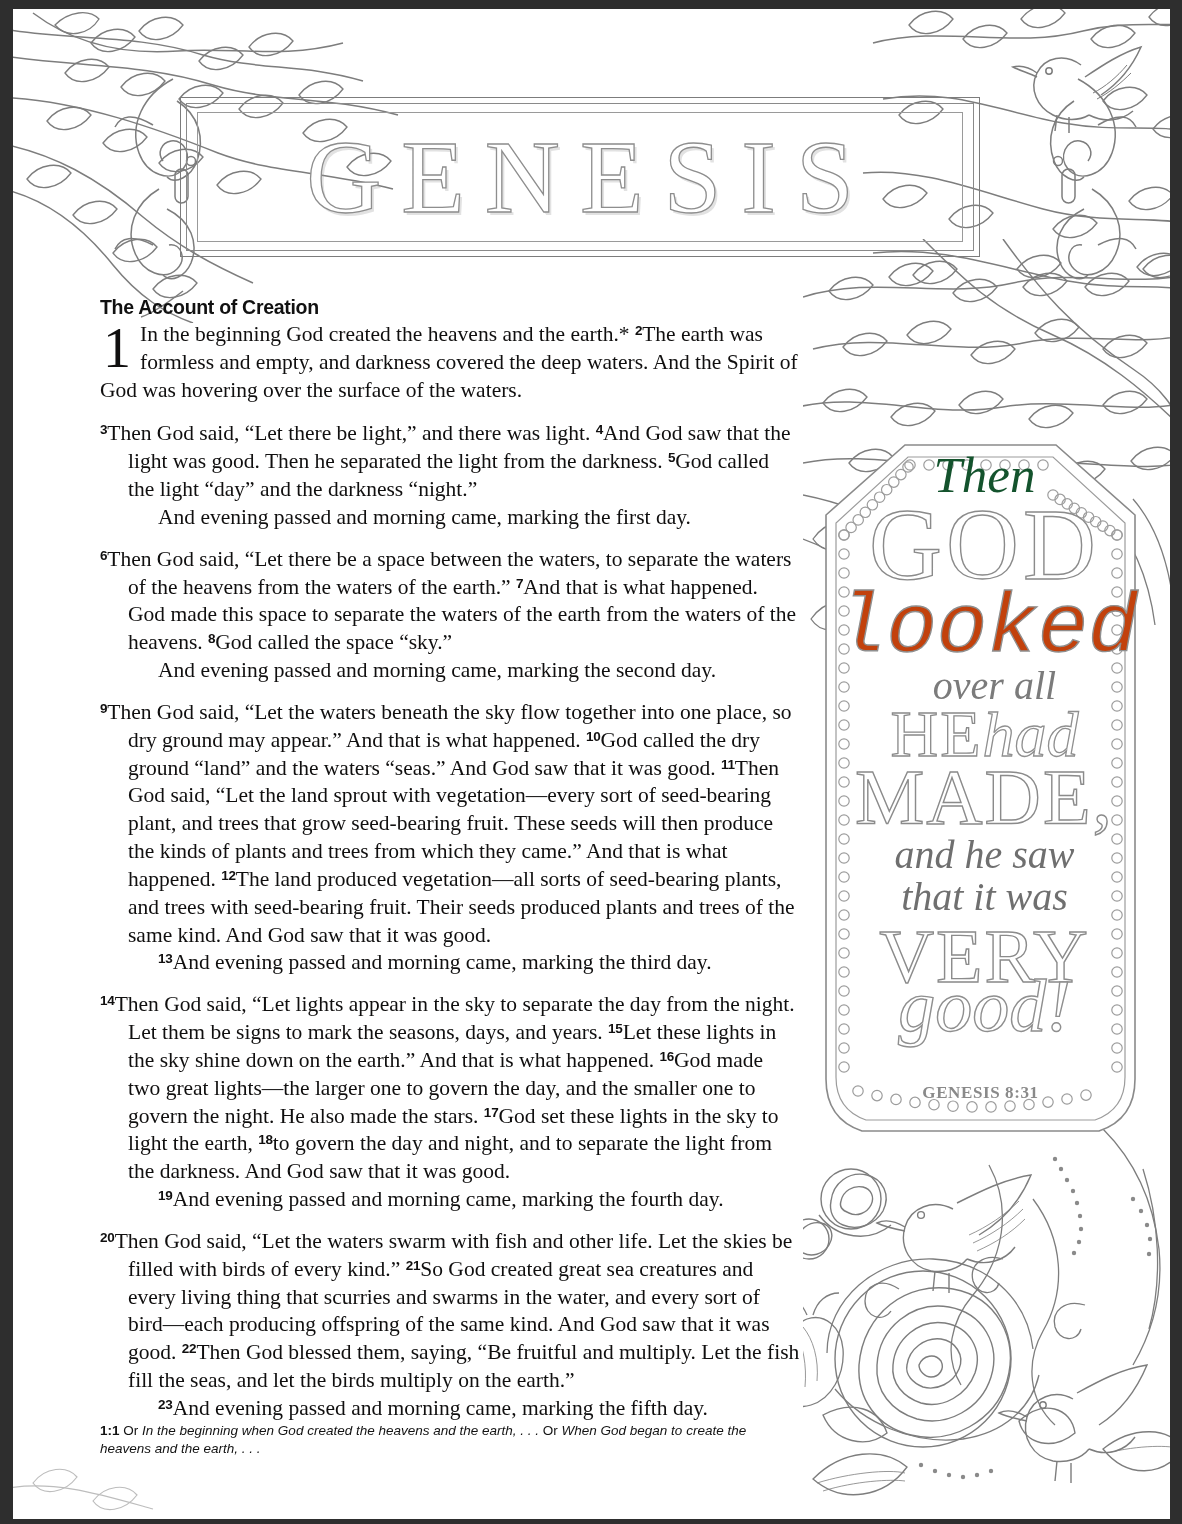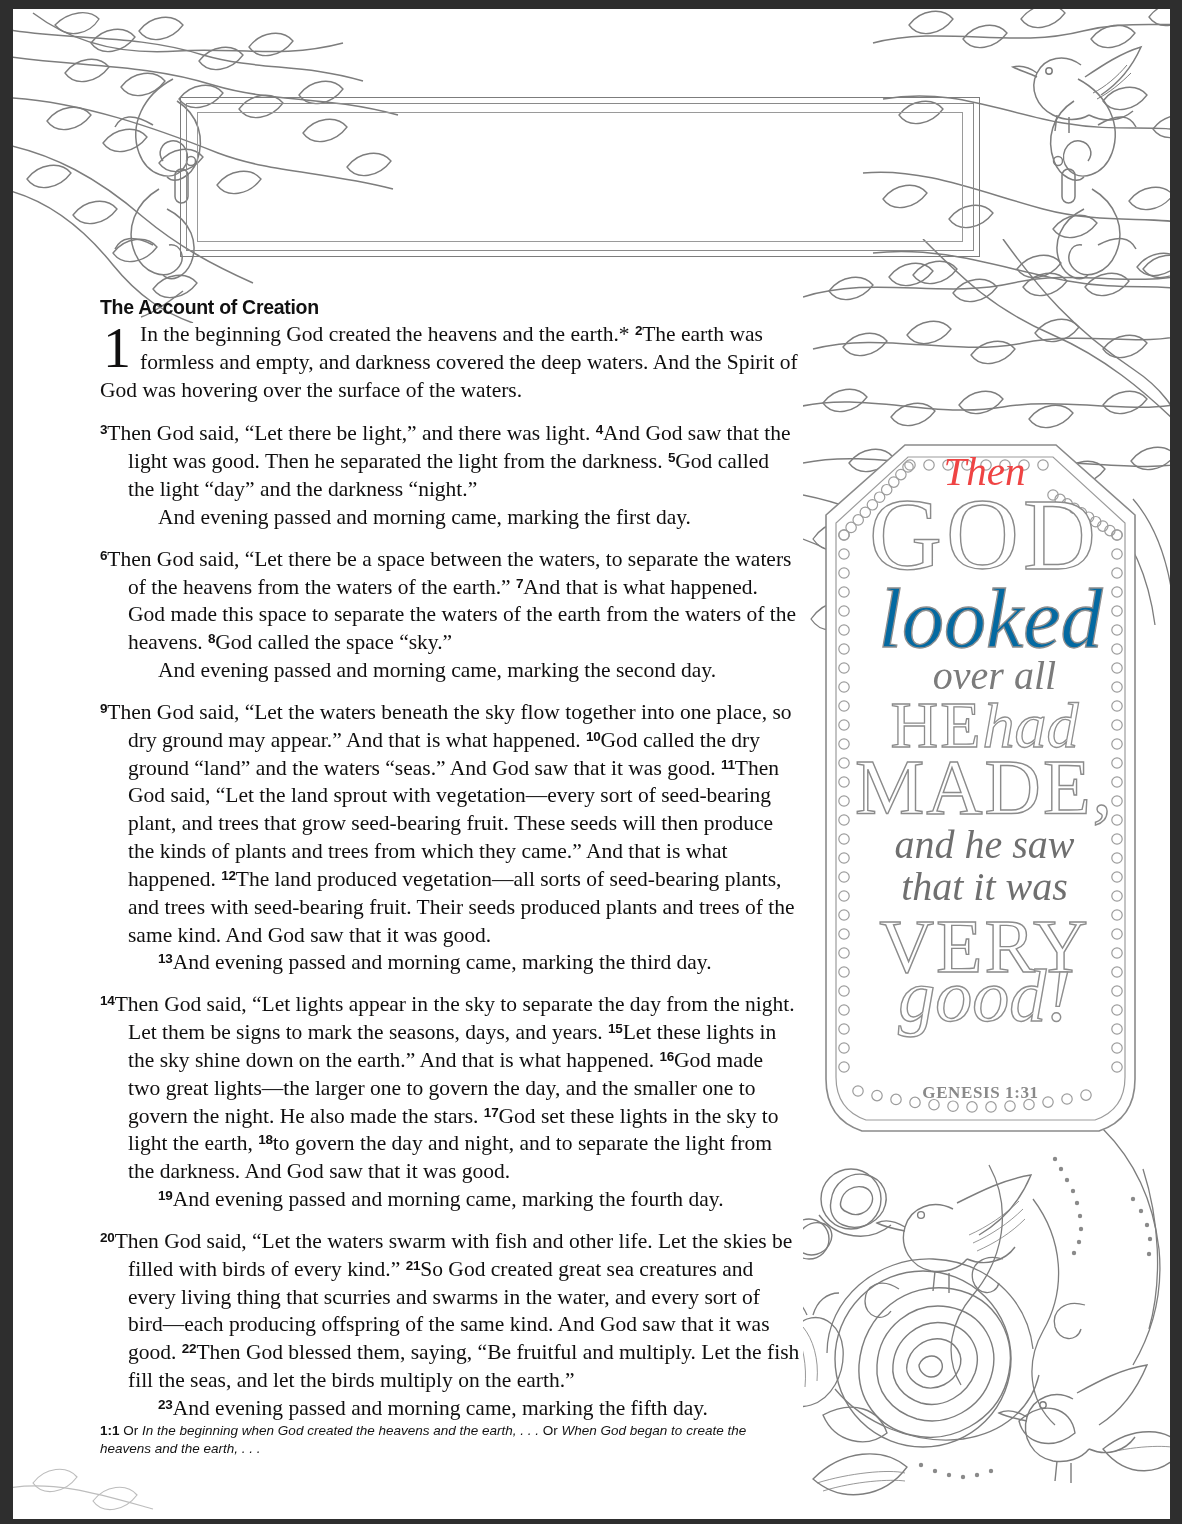--- a/index.html
+++ b/index.html
@@ -481,6 +481,7 @@
     <div class="frame-outer"></div>
     <div class="frame-mid"></div>
     <div class="frame-inner"></div>
+    <div class="title">GENESIS</div>
   </div>
 
   <div class="column">

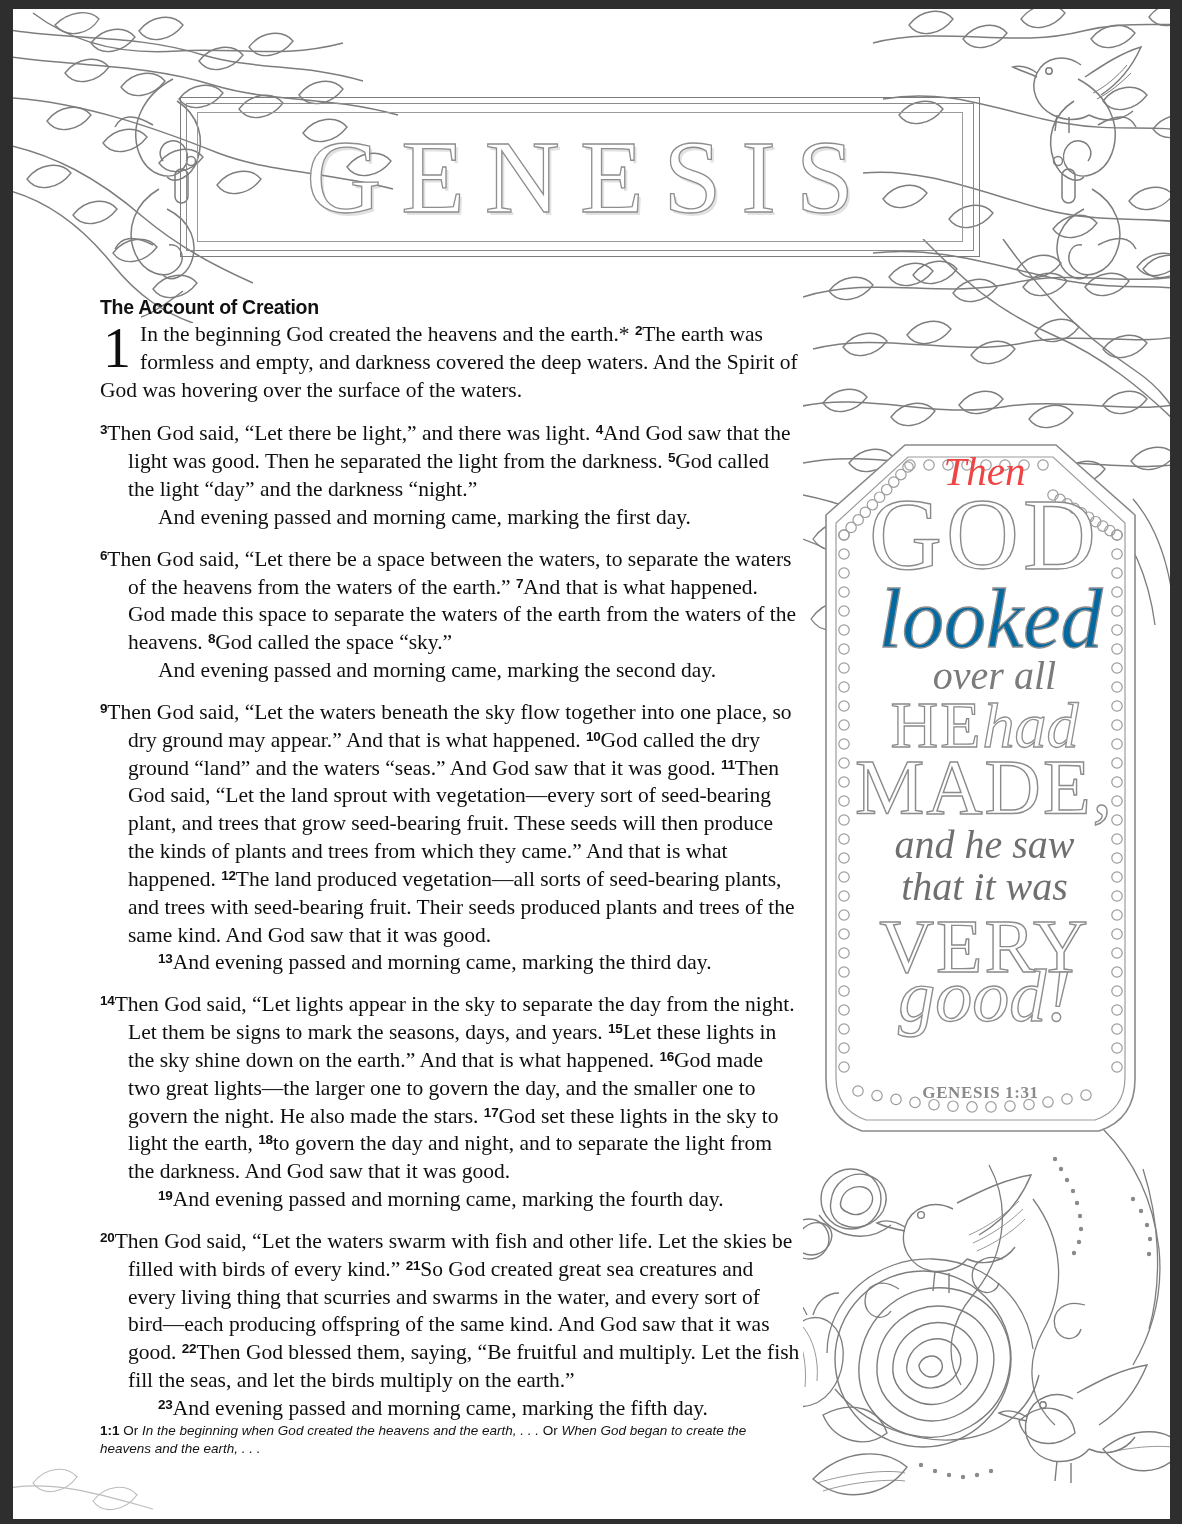--- a/index.html
+++ b/index.html
@@ -135,9 +135,9 @@
   .ln{display:block;line-height:0.98;white-space:nowrap;}
   .ln-then{
     font-family:"Liberation Serif", serif;
-    font-style:italic;font-size:41px;
+    font-style:italic;font-size:51px;
     margin-bottom:-2px;
-    color:#ef4444;
+    color:#14532d;
   }
   .ln-god{
     font-family:"Liberation Serif", serif;

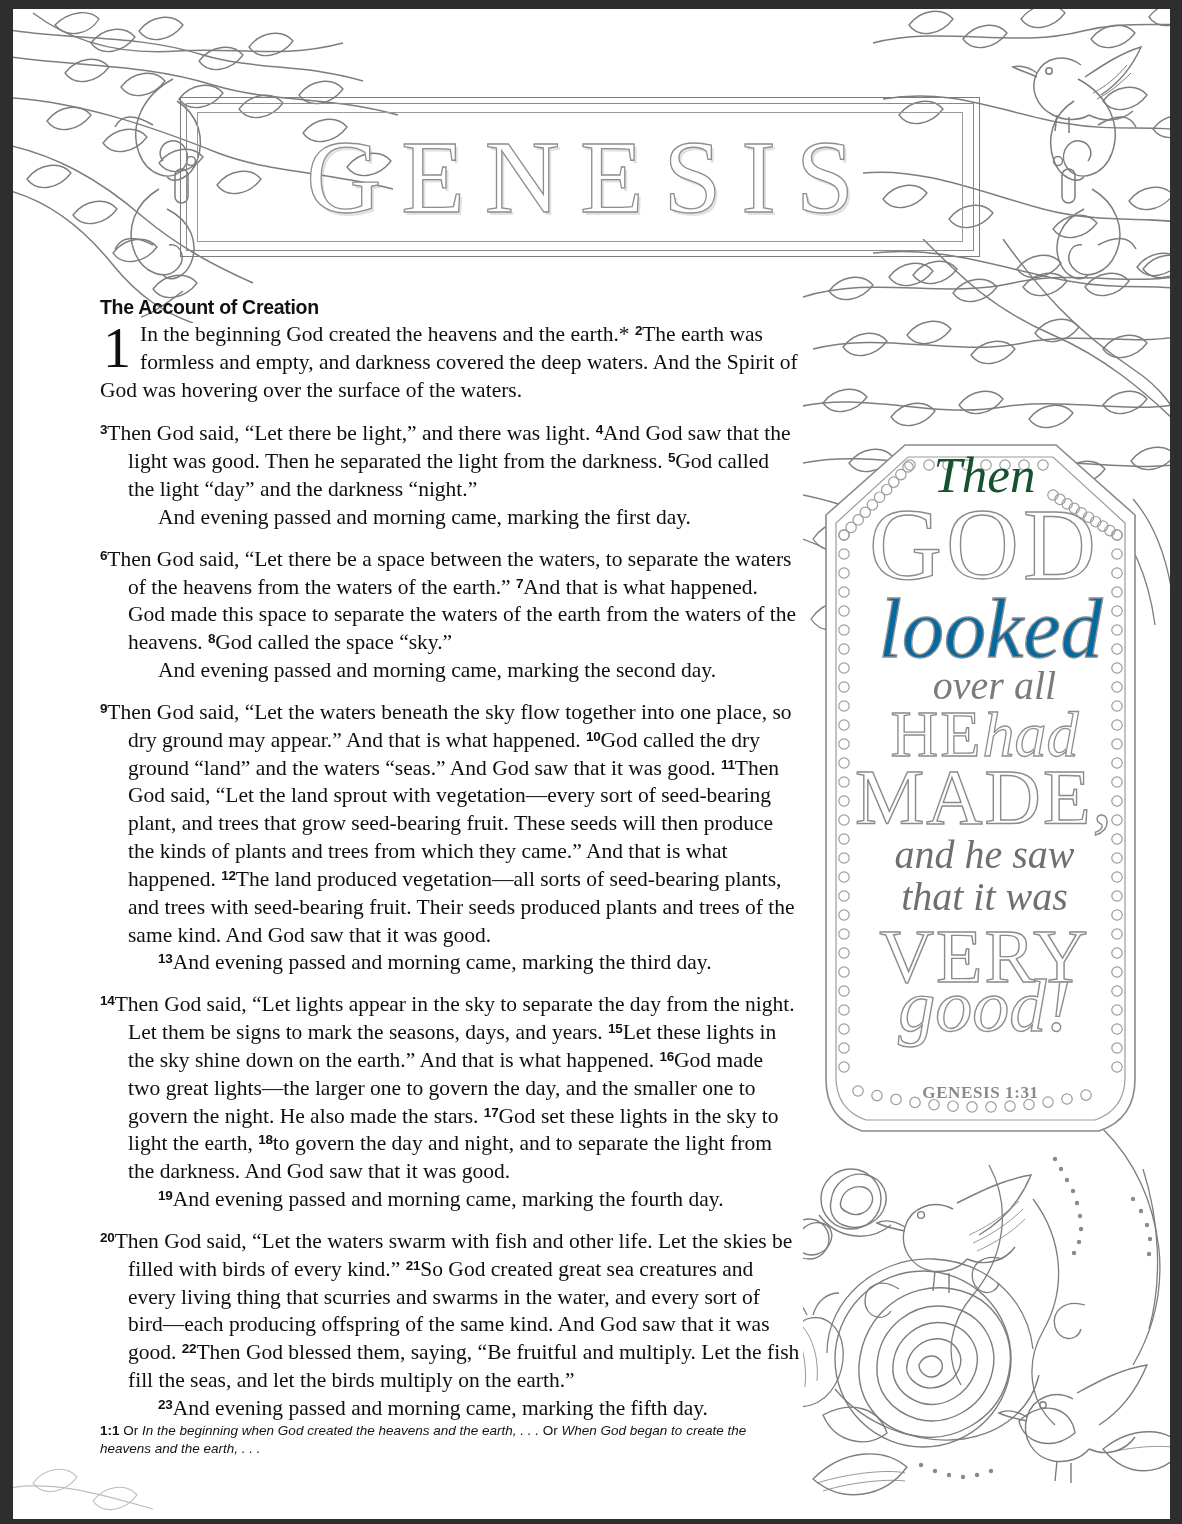--- a/index.html
+++ b/index.html
@@ -147,13 +147,12 @@
     line-height:0.92;
   }
   .ln-looked{
-    font-family:Liberation Serif, serif;
+    font-family:Liberation Mono, monospace;
     font-style:italic;font-size:84px;
-    color:#0369a1;
+    color:#c2410c;
     -webkit-text-stroke:1.4px #8f8f8f;
     line-height:0.98;
     margin-top:-4px;
-    margin-left:12px;
   }
   .ln-overall{
     font-family:"Liberation Serif", serif;

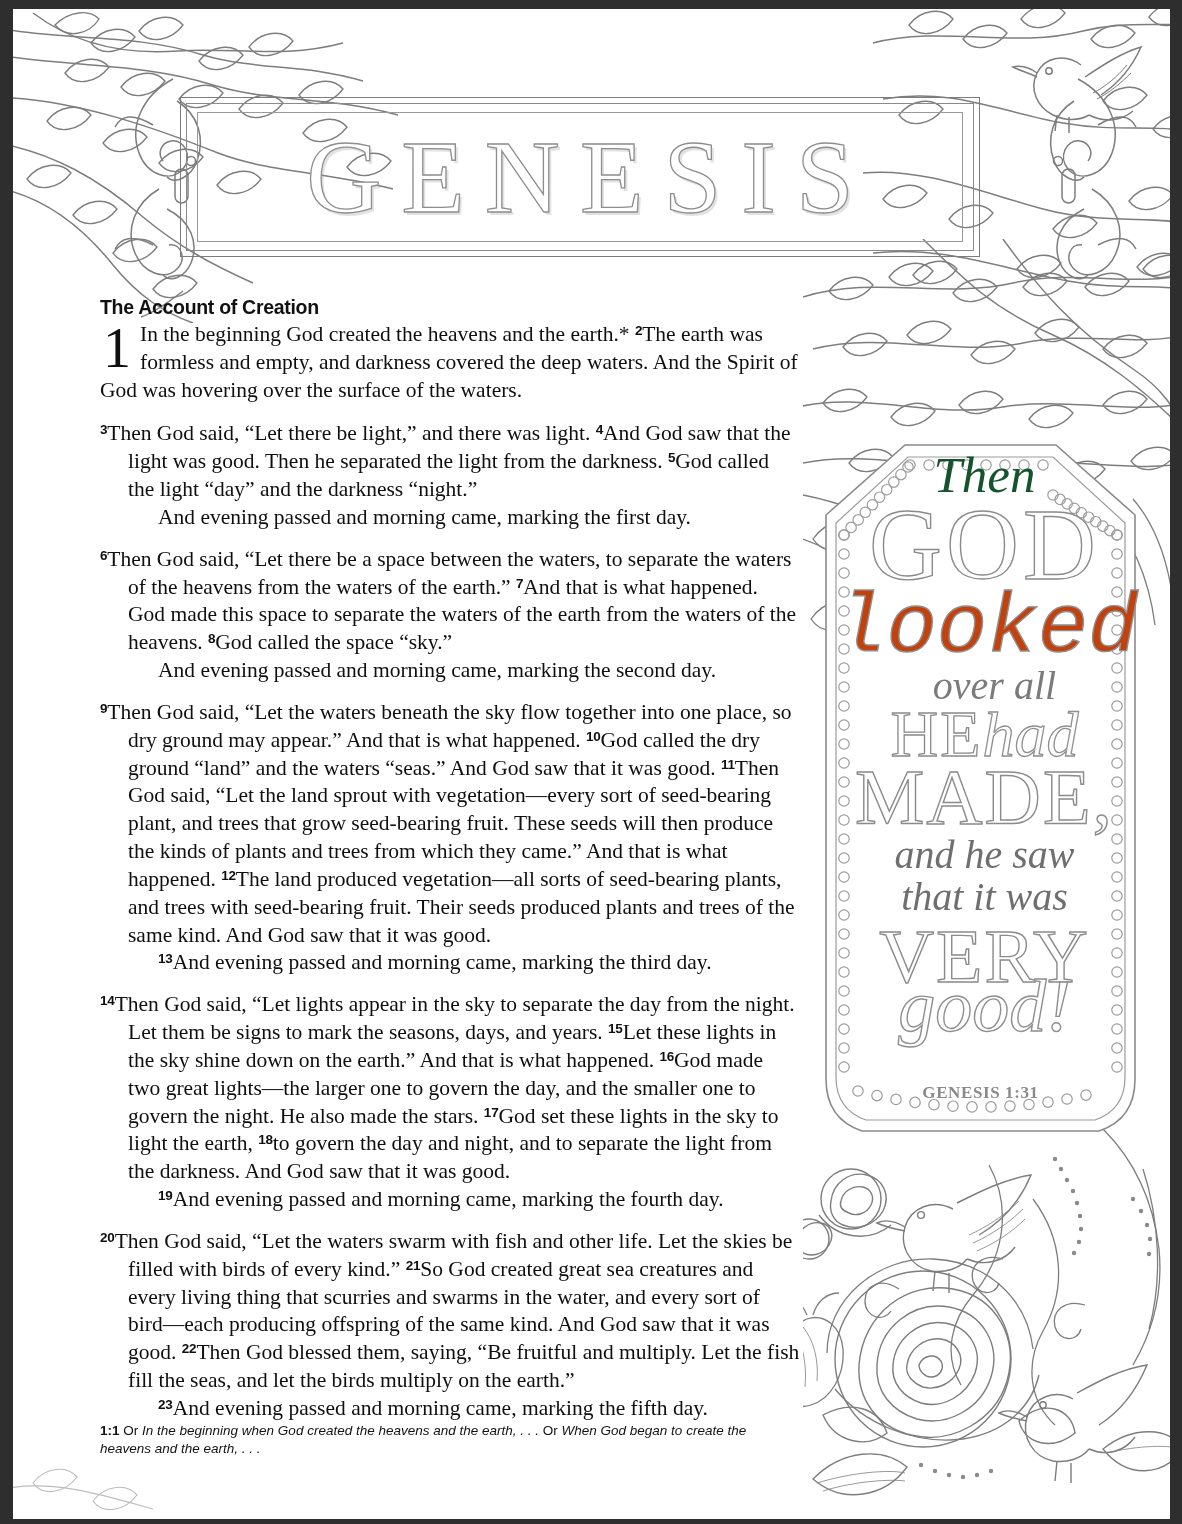--- a/index.html
+++ b/index.html
@@ -621,7 +621,7 @@
       <span class="ln-good">good!</span>
     </div>
 
-    <div class="ref">GENESIS 1:31</div>
+    <div class="ref">GENESIS 8:31</div>
   </div>
 
 </div>

